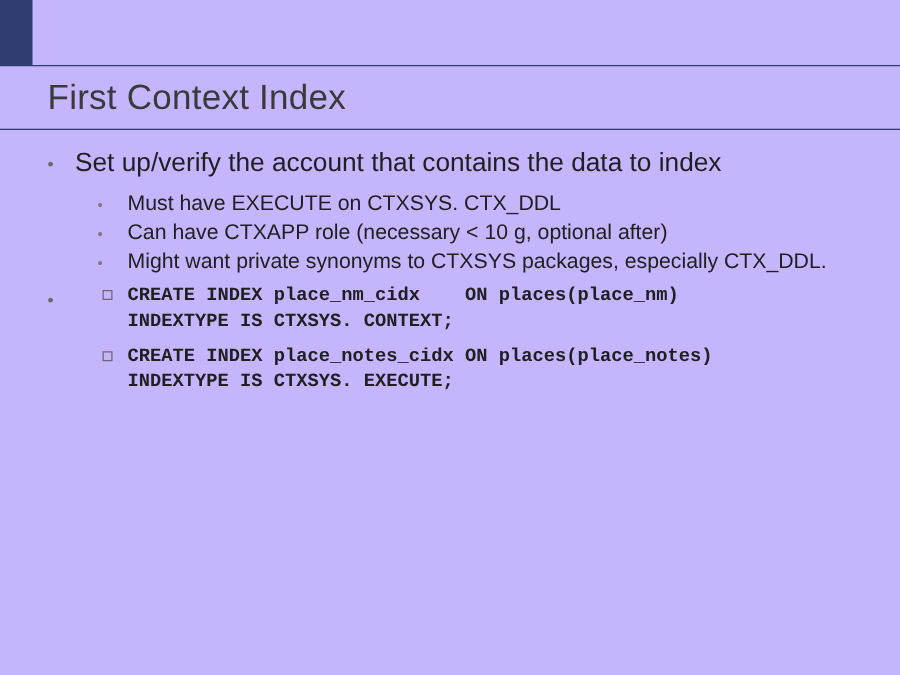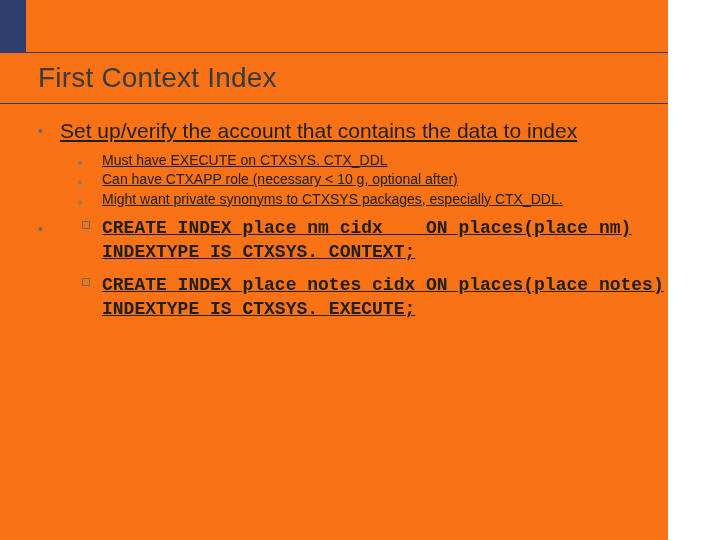--- a/index.html
+++ b/index.html
@@ -14,10 +14,10 @@
   }
   .slide {
     position: relative;
-    width: 668px;
+    width: 720px;
     height: 540px;
     box-sizing: border-box;
-    background: #f97316;
+    background: #c4b5fd;
   }
   .corner-block {
     position: absolute;

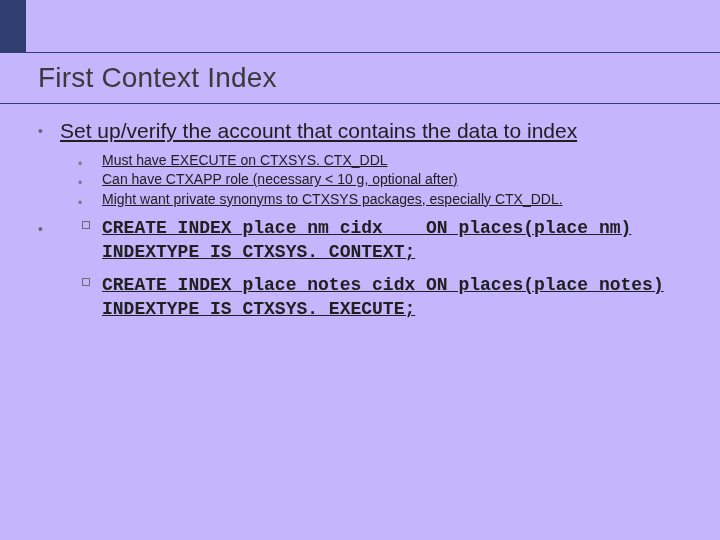--- a/index.html
+++ b/index.html
@@ -52,7 +52,6 @@
     top: 118px;
     left: 38px;
     right: 36px;
-    text-decoration: underline;
   }
   ul {
     list-style: none;

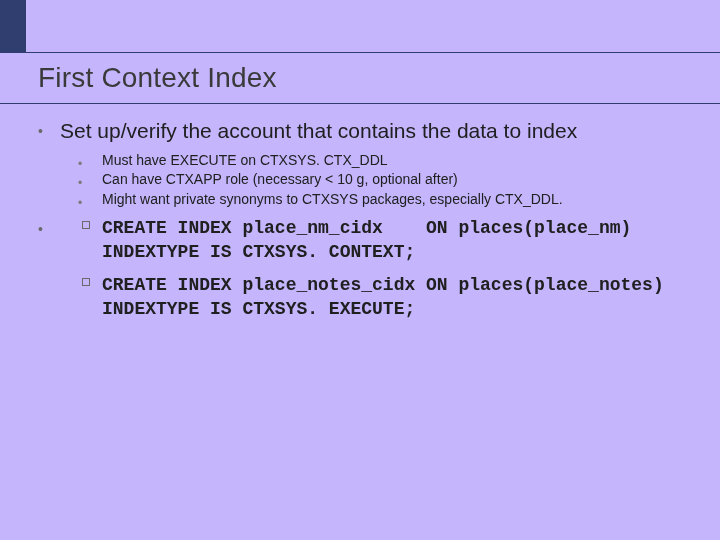--- a/index.html
+++ b/index.html
@@ -82,7 +82,7 @@
     position: relative;
     padding-left: 24px;
     margin-left: 18px;
-    font-size: 14px;
+    font-size: 17px;
     line-height: 1.25;
     margin-bottom: 2px;
   }

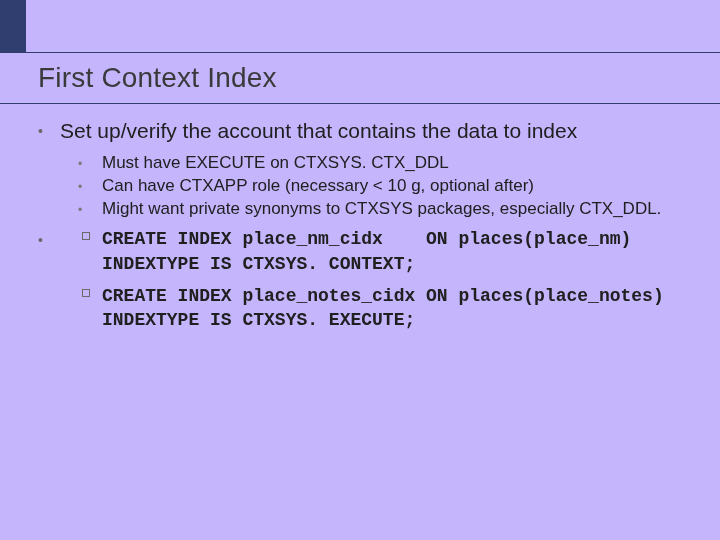--- a/index.html
+++ b/index.html
@@ -103,7 +103,7 @@
     padding-left: 22px;
     margin-left: 20px;
     font-family: "Courier New", Courier, monospace;
-    font-size: 18px;
+    font-size: 15px;
     font-weight: bold;
     line-height: 1.35;
     margin-bottom: 8px;

